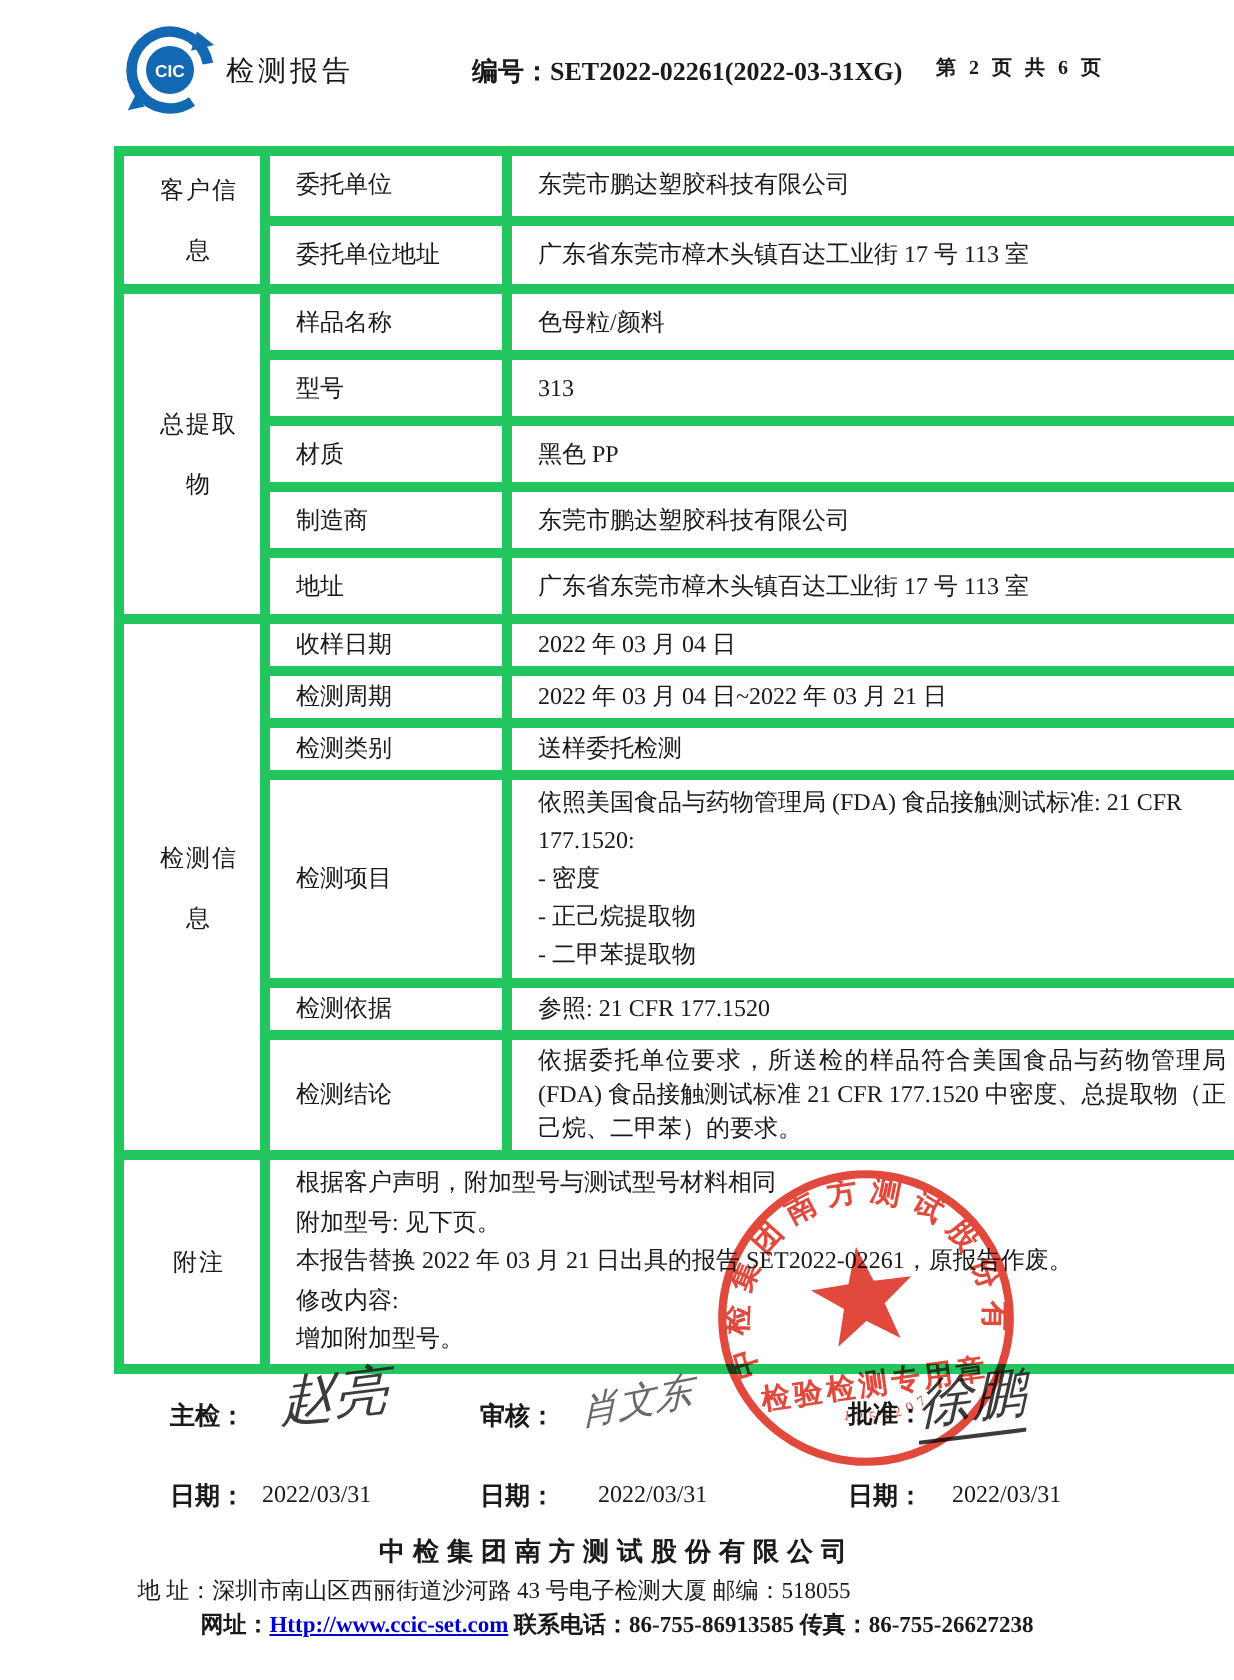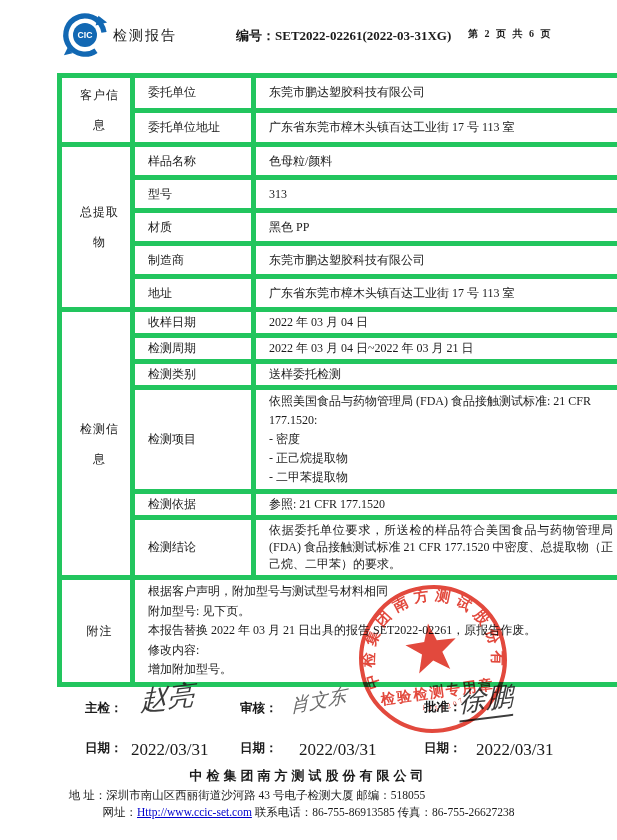--- a/index.html
+++ b/index.html
@@ -49,7 +49,7 @@
   .sig.small{font-size:19px;color:#555;transform:rotate(-11deg) skewX(-10deg);}
   .sig.last{border-bottom:2px solid #222;}
   .dlab{position:absolute;font-size:12.5px;font-weight:bold;}
-  .dval{position:absolute;font-size:17px;}
+  .dval{position:absolute;font-size:12px;}
   
   .stamp{
     left:356px;top:582px;width:154px;height:154px;

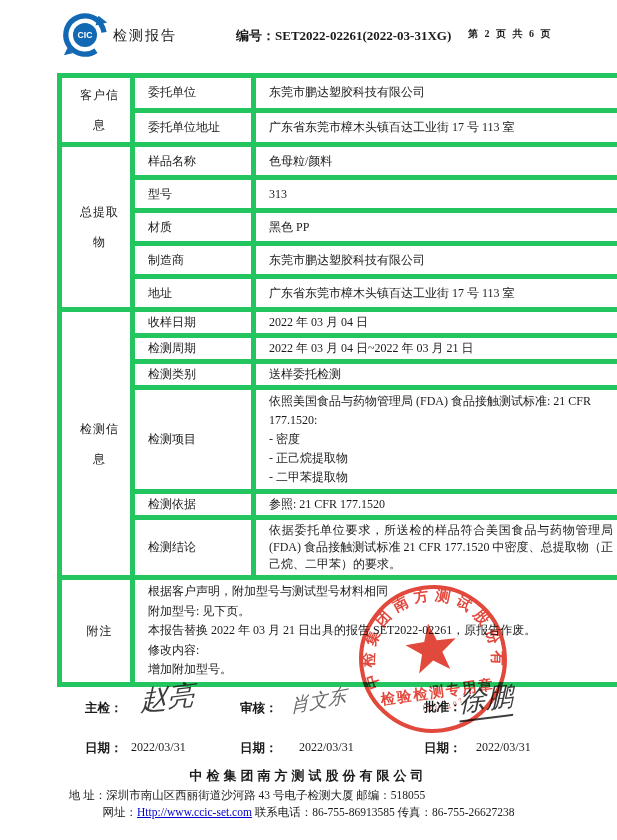--- a/index.html
+++ b/index.html
@@ -60,7 +60,7 @@
   .ft-company{left:0;top:767px;width:617px;text-align:center;
     font-size:13px;font-weight:bold;letter-spacing:4px;}
   .ft-line1{left:0;top:788px;width:494px;text-align:center;font-size:11.5px;}
-  .ft-line2{left:0;top:805px;width:617px;text-align:center;font-size:11.5px;}
+  .ft-line2{left:0;top:805px;width:617px;text-align:center;font-size:11.5px;font-weight:bold;}
   .ft-link{color:#0000cc;text-decoration:underline;pointer-events:auto;}
 </style>
 </head>

